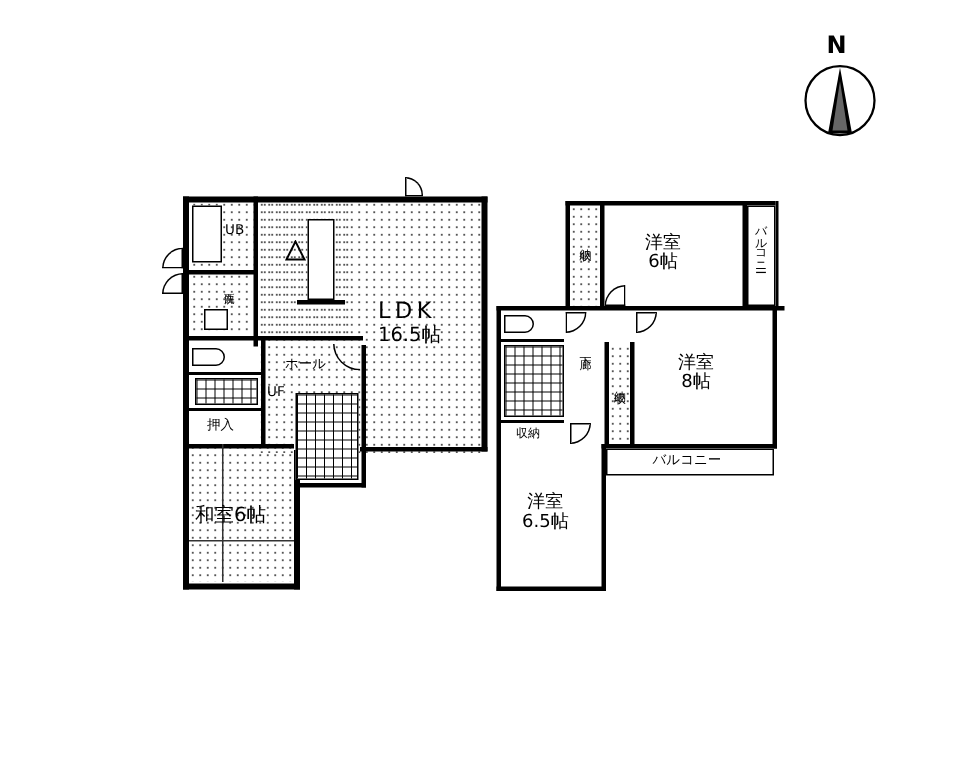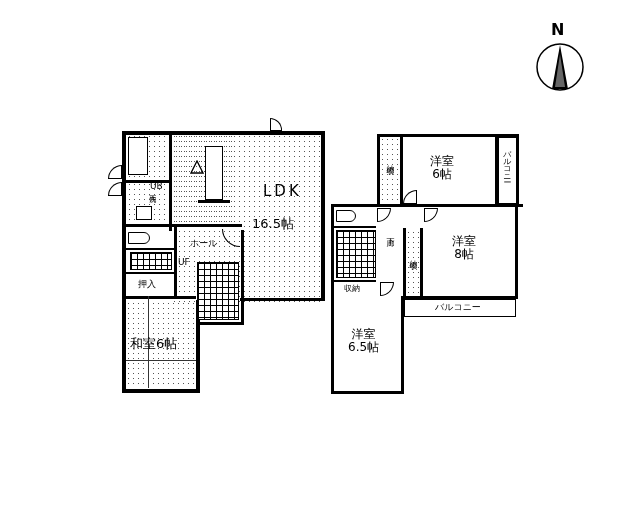--- a/index.html
+++ b/index.html
@@ -59,7 +59,7 @@
   <div class="wall" style="left:174px;top:224px;width:3px;height:72px;"></div>
 
   <div class="thin" style="left:128px;top:137px;width:20px;height:38px;"></div>
-  <div class="lbl small" style="left:150px;top:150px;margin-top:32px;">UB</div>
+  <div class="lbl small" style="left:150px;top:150px;">UB</div>
 
   <div class="thin" style="left:136px;top:206px;width:16px;height:14px;"></div>
   <div class="lbl" style="left:148px;top:190px;font-size:7px;writing-mode:vertical-rl;">洗面</div>

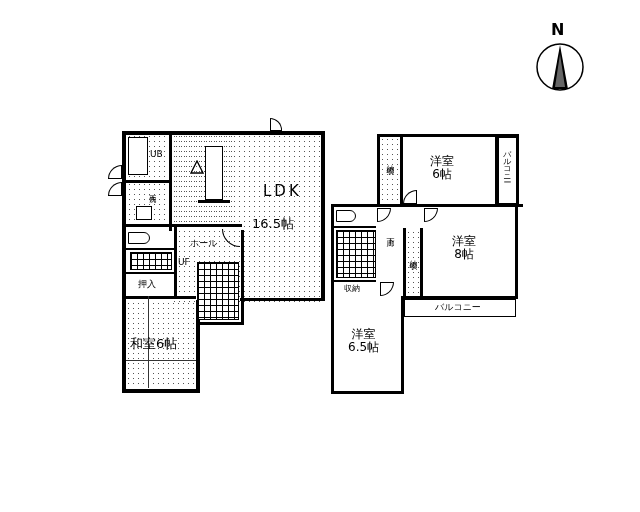--- a/index.html
+++ b/index.html
@@ -84,7 +84,7 @@
   <div class="wall" style="left:148px;top:296px;width:1px;height:92px;background:#333"></div>
   <div class="wall" style="left:126px;top:360px;width:70px;height:1px;background:#333"></div>
 
-  <div class="lbl big" style="left:252px;top:184px;letter-spacing:3px;margin-left:11px;">LDK</div>
+  <div class="lbl big" style="left:252px;top:200px;letter-spacing:3px;">LDK</div>
   <div class="lbl big" style="left:252px;top:217px;font-size:13px;">16.5帖</div>
 
   <div class="lbl" style="left:130px;top:337px;font-size:13px;">和室6帖</div>

